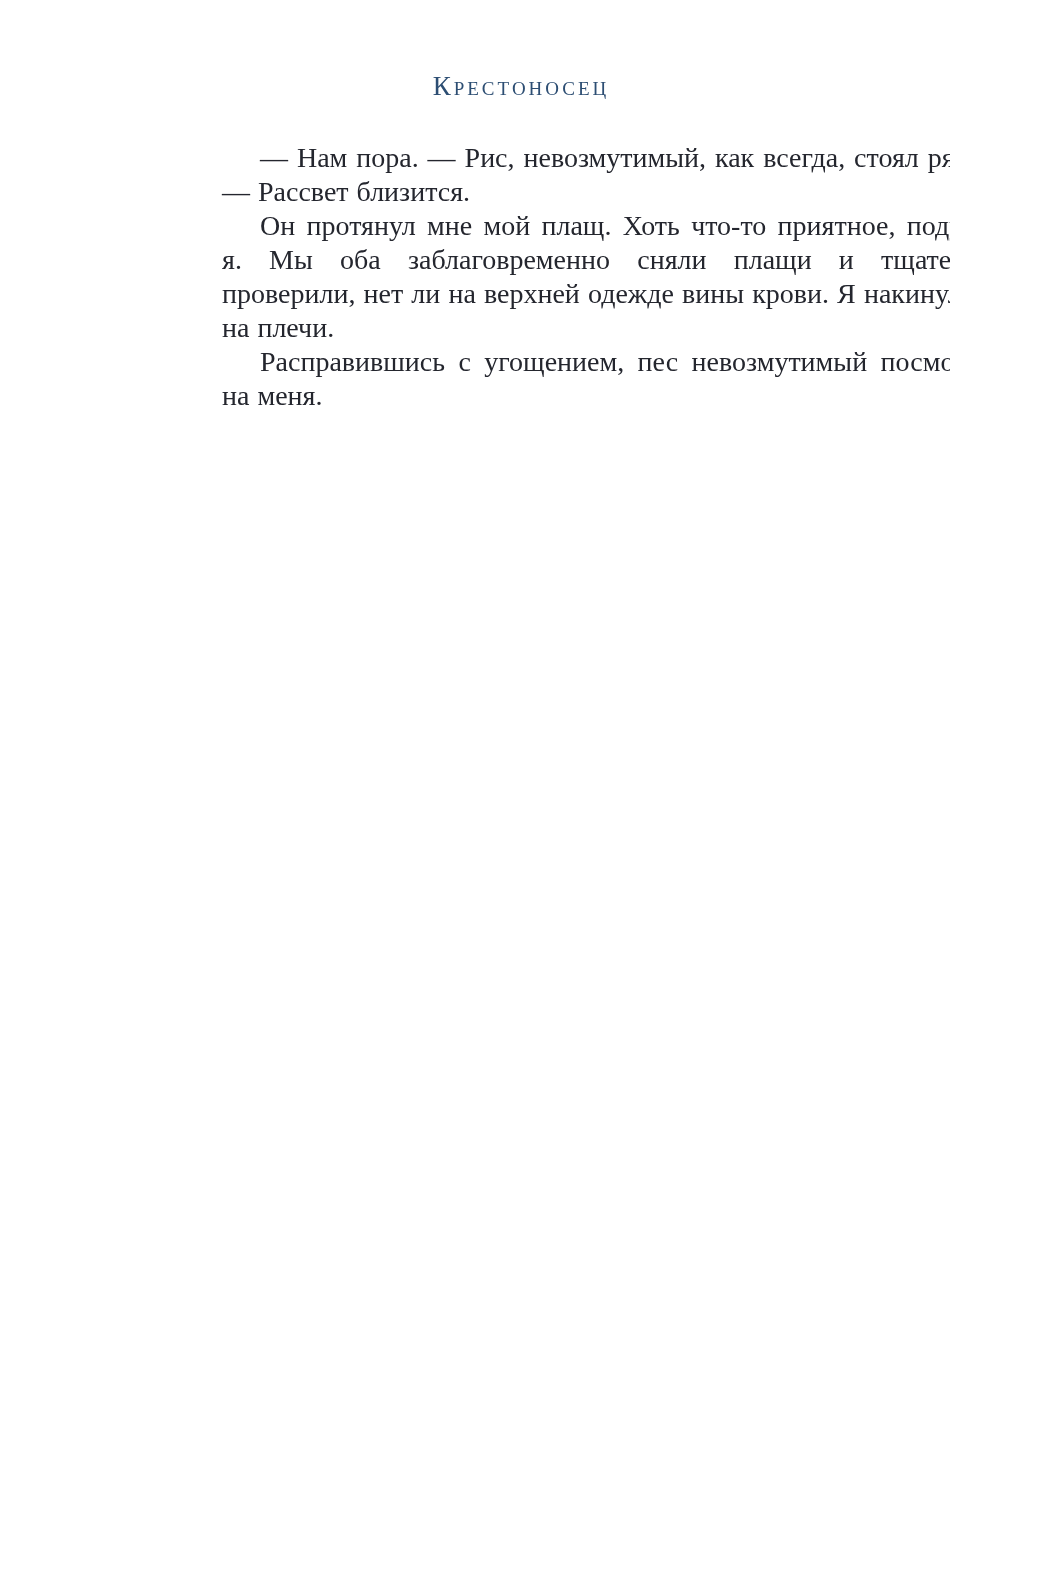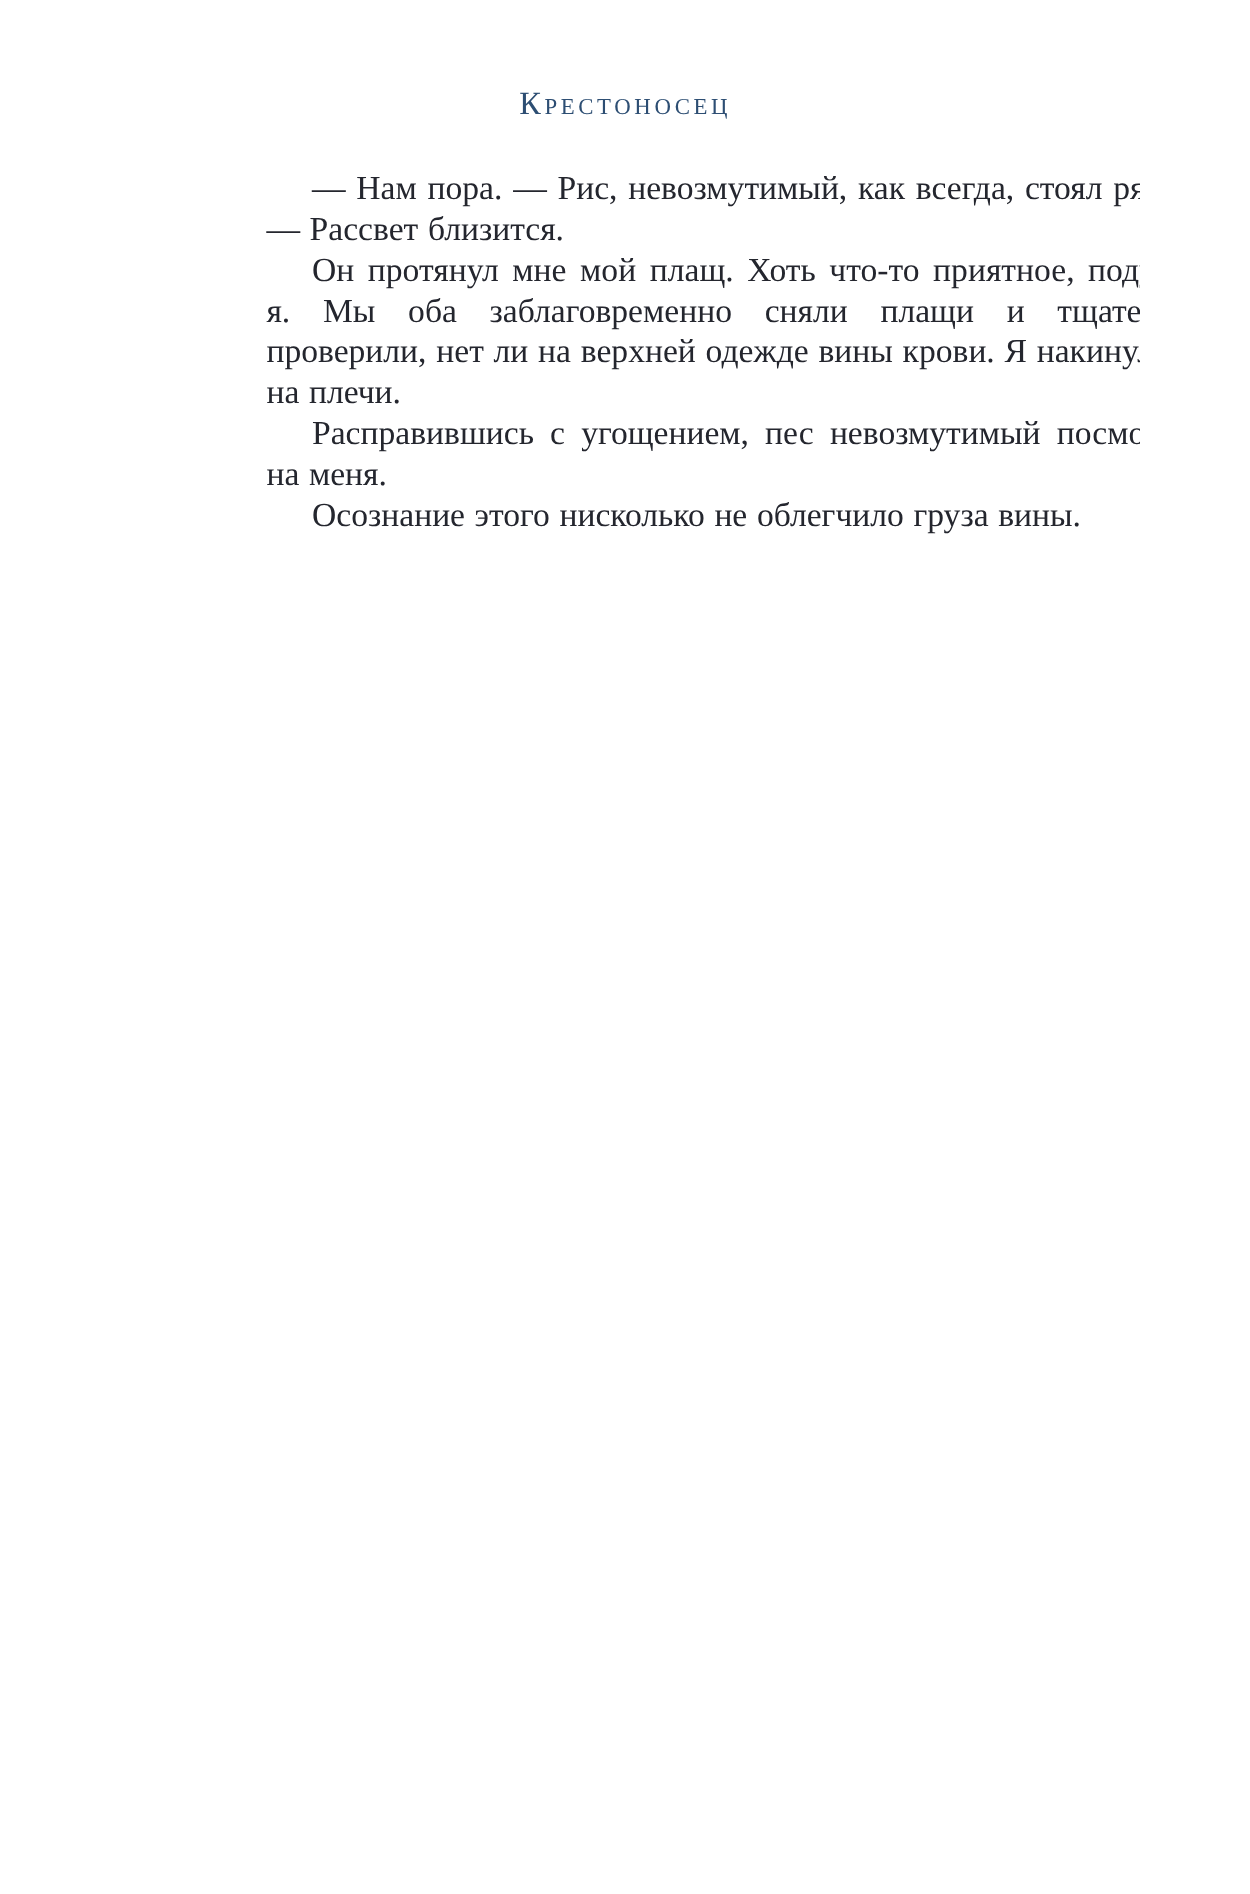--- a/index.html
+++ b/index.html
@@ -57,7 +57,6 @@
     <p>— Нам пора. — Рис, невозмутимый, как всегда, стоял рядом. — Рассвет близится.</p>
     <p>Он протянул мне мой плащ. Хоть что-то приятное, подумал я. Мы оба заблаговременно сняли плащи и тщательно проверили, нет ли на верхней одежде вины крови. Я накинул его на плечи.</p>
     <p>Расправившись с угощением, пес невозмутимый посмотрел на меня.</p>
-    <p>Осознание этого нисколько не облегчило груза вины.</p>
   </div>
 </div>
 

